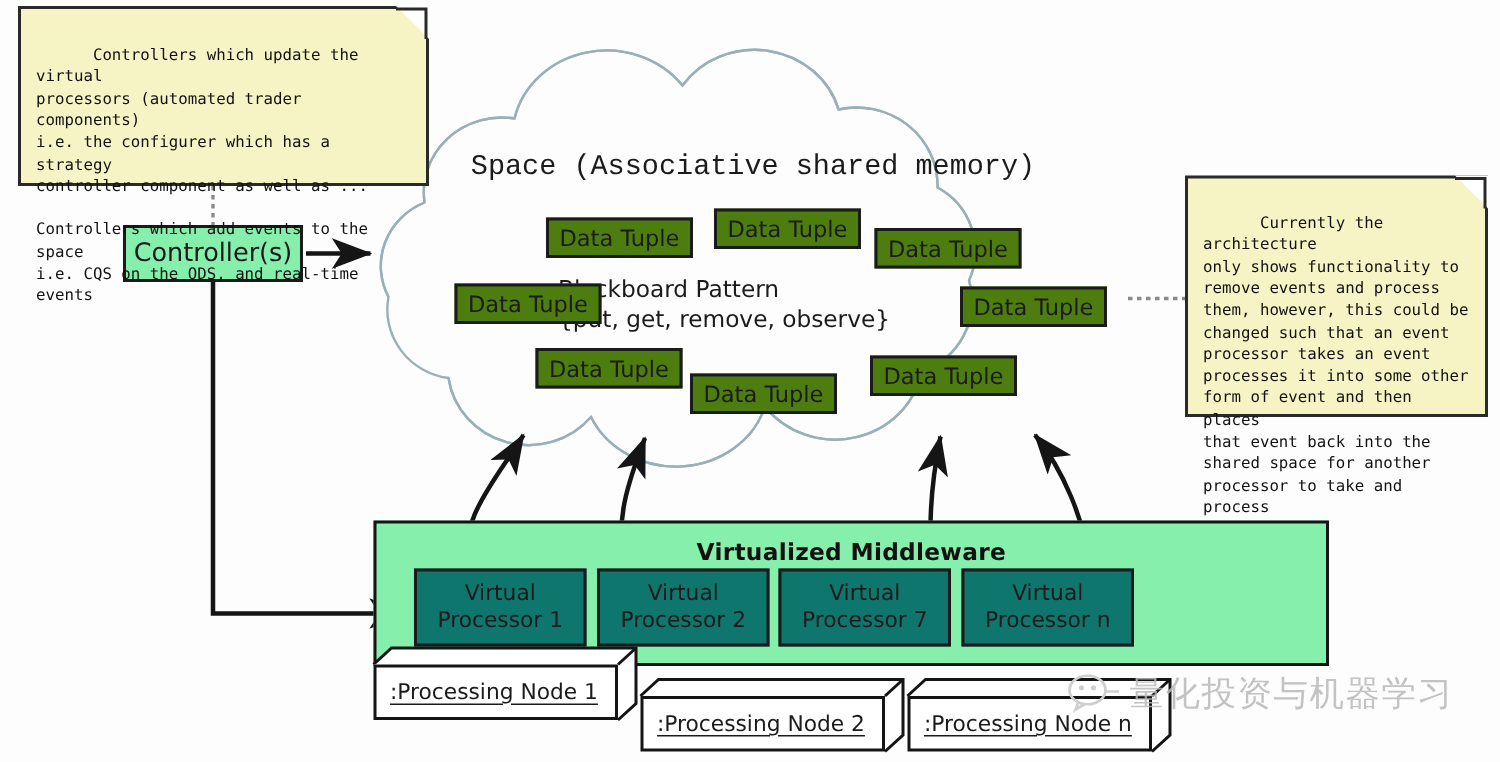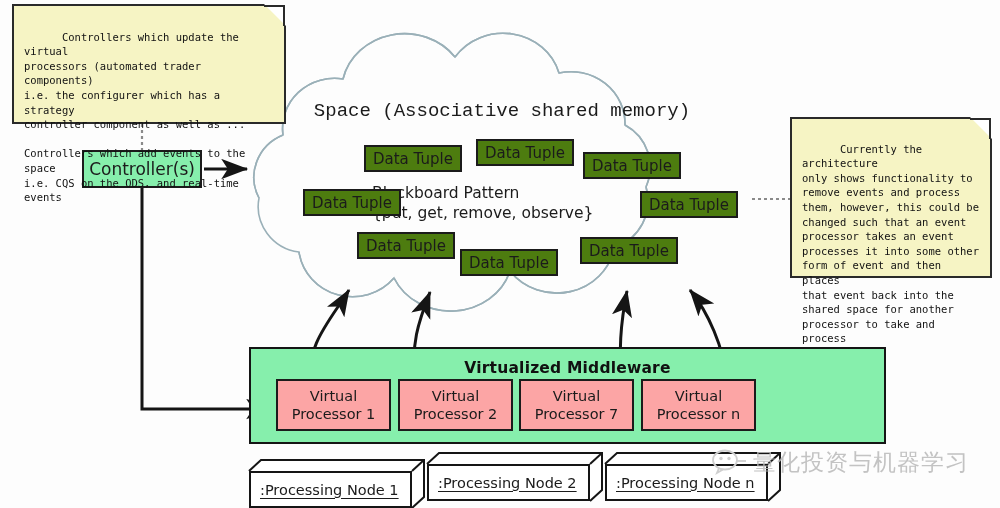--- a/index.html
+++ b/index.html
@@ -135,7 +135,7 @@
   .vproc {
     position: absolute;
     box-sizing: border-box;
-    background: #fca5a5;
+    background: #0f766e;
     border: 2px solid #1b1b1b;
     top: 379px;
     width: 115px;

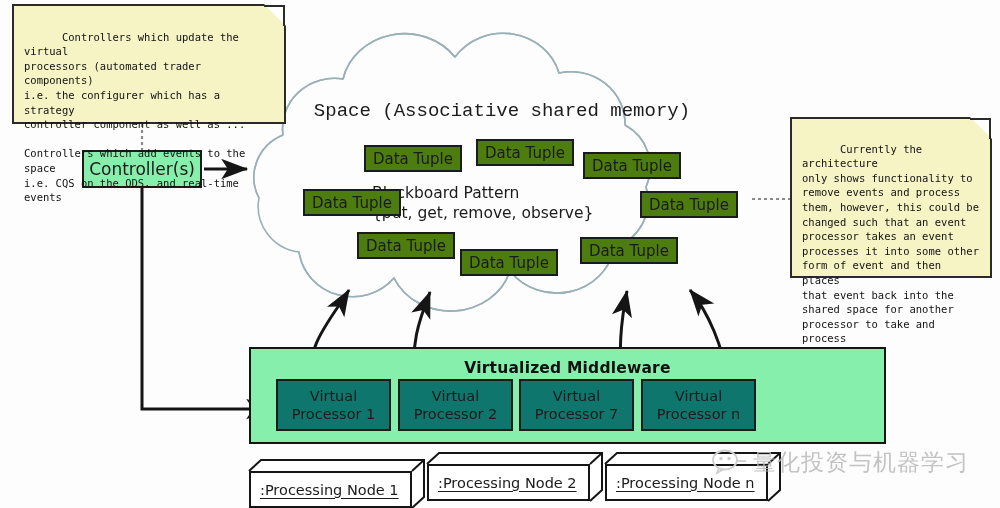--- a/index.html
+++ b/index.html
@@ -296,7 +296,7 @@
       <span>Processor n</span>
     </div>
 
-    <div class="node3d" style="left:249px;top:460px;">
+    <div class="node3d" style="left:249px;top:432px;">
       <svg class="node-3d-edges" viewBox="0 0 175 48">
         <path d="M0,11 L12,0 L175,0 L175,37 L163,48" fill="#ffffff" stroke="#151515" stroke-width="2"></path>
         <path d="M163,11 L175,0" fill="none" stroke="#151515" stroke-width="2"></path>

